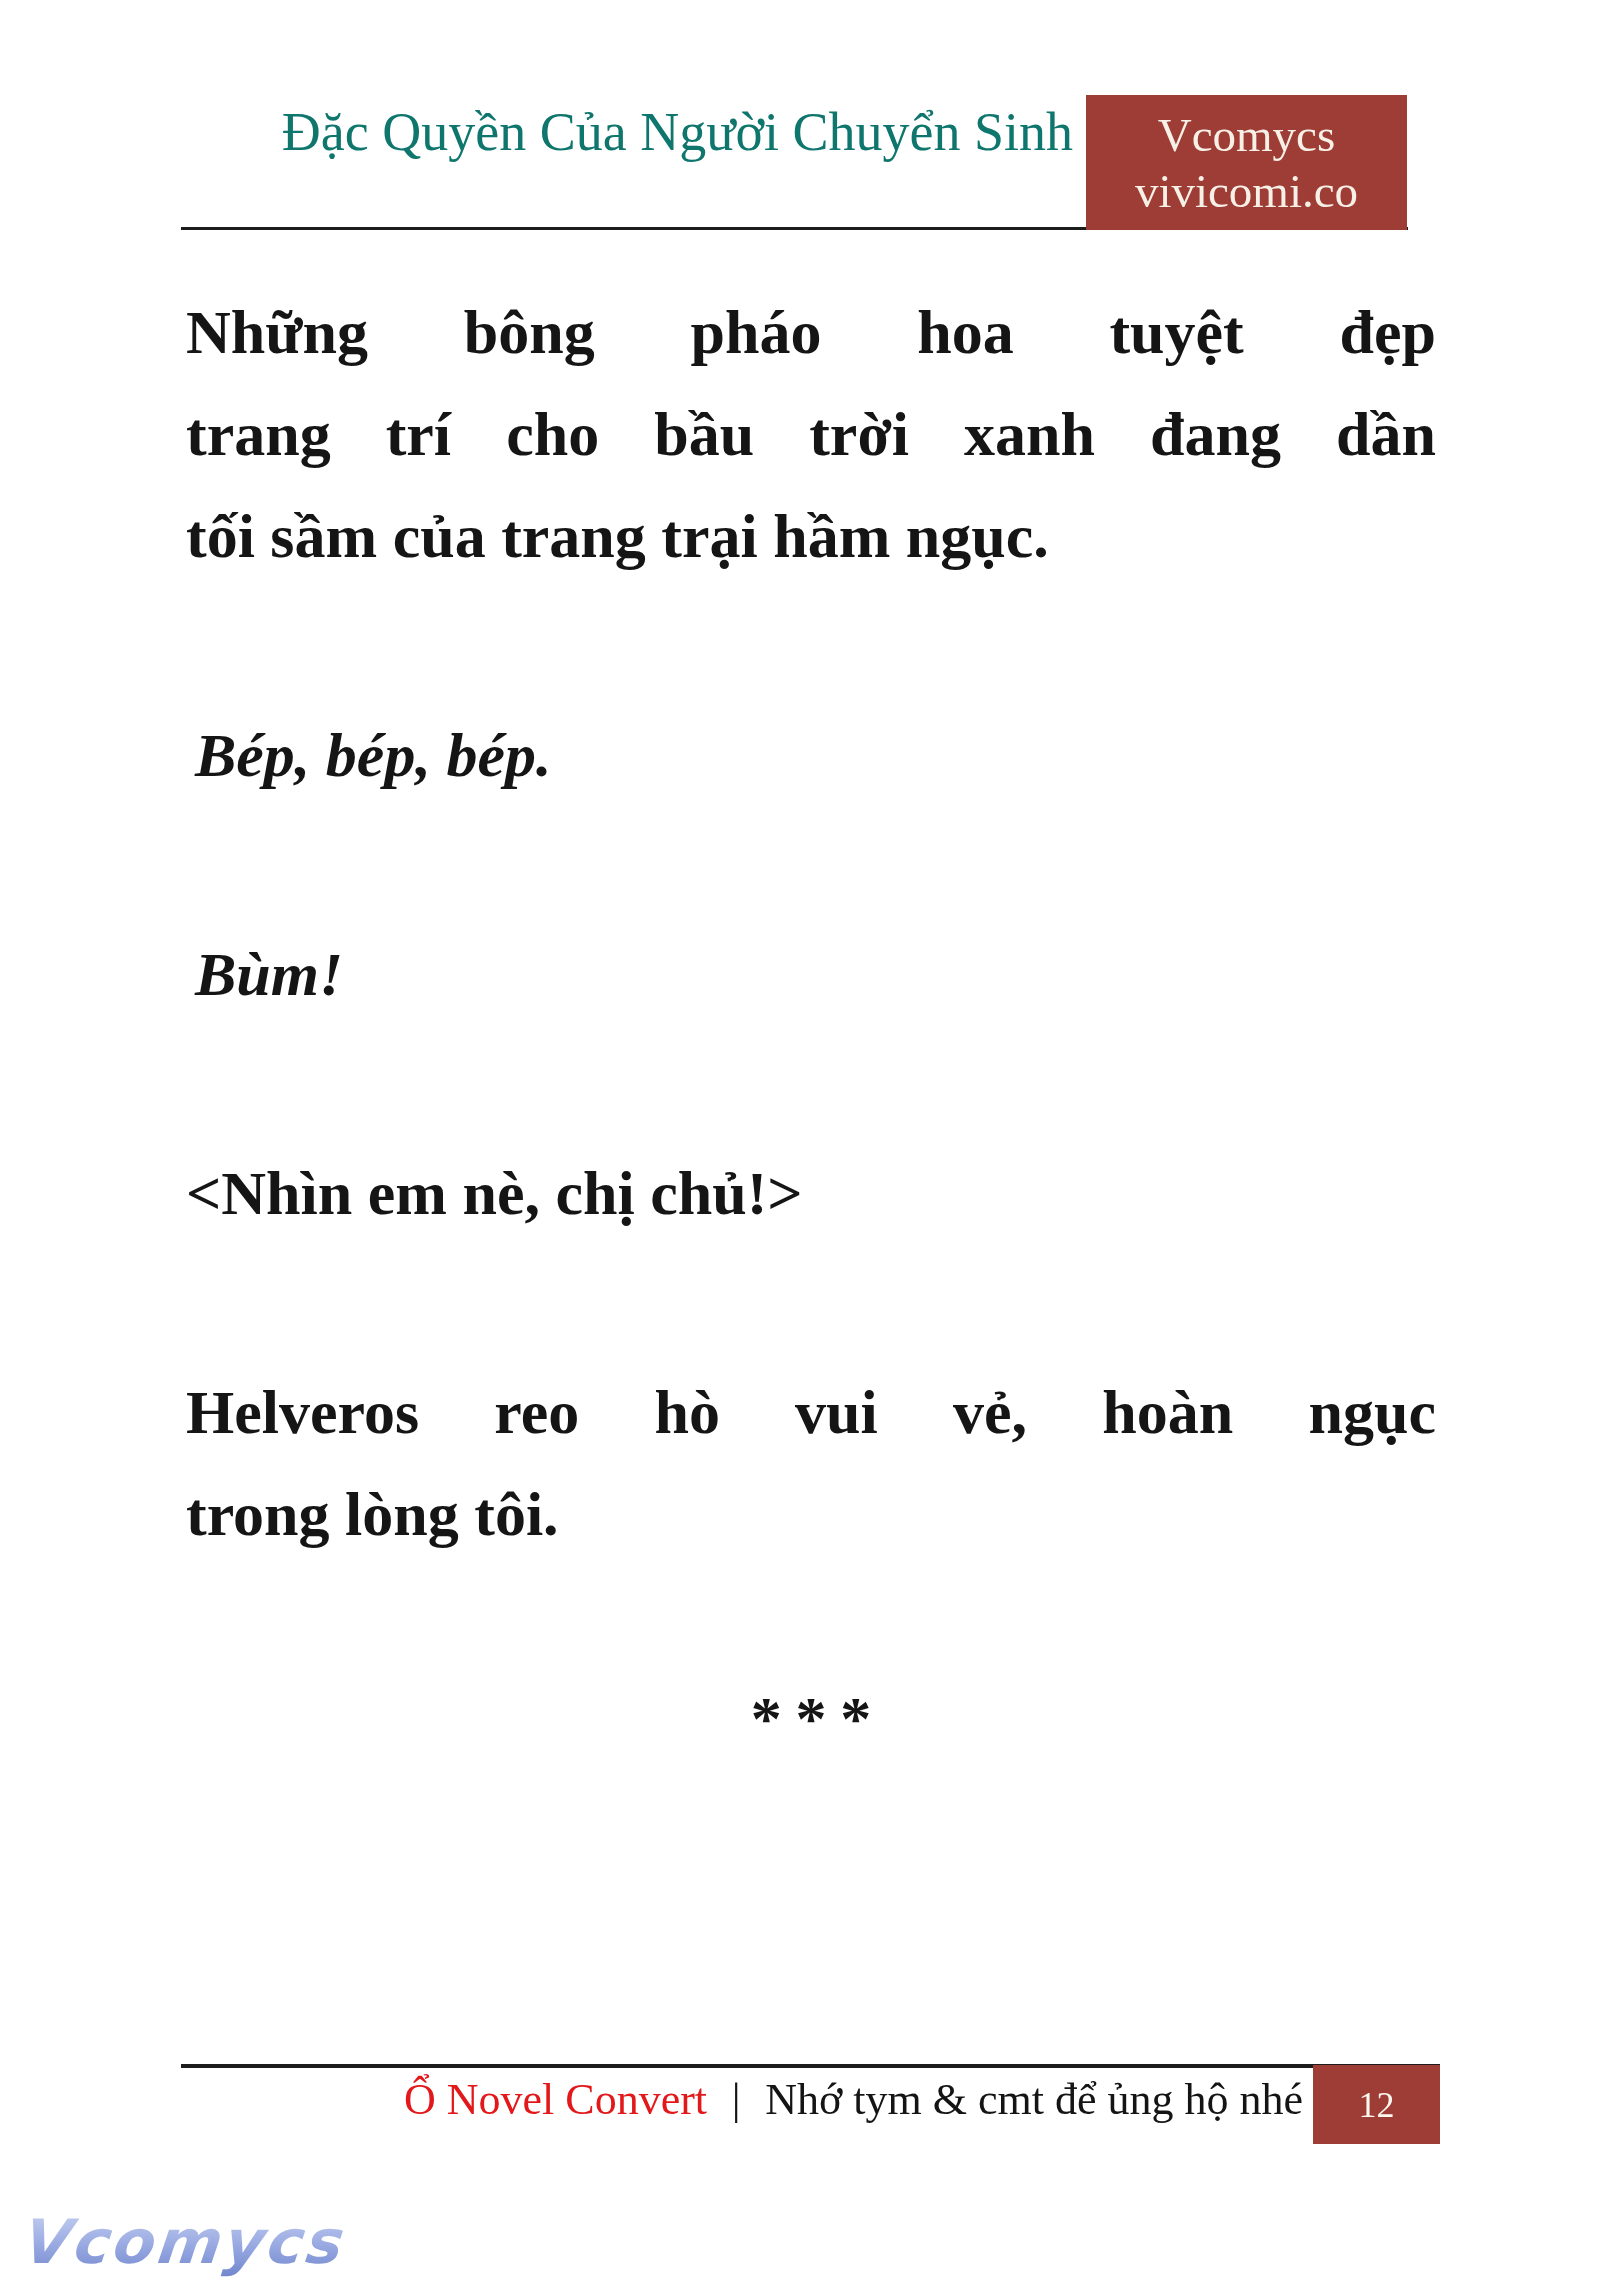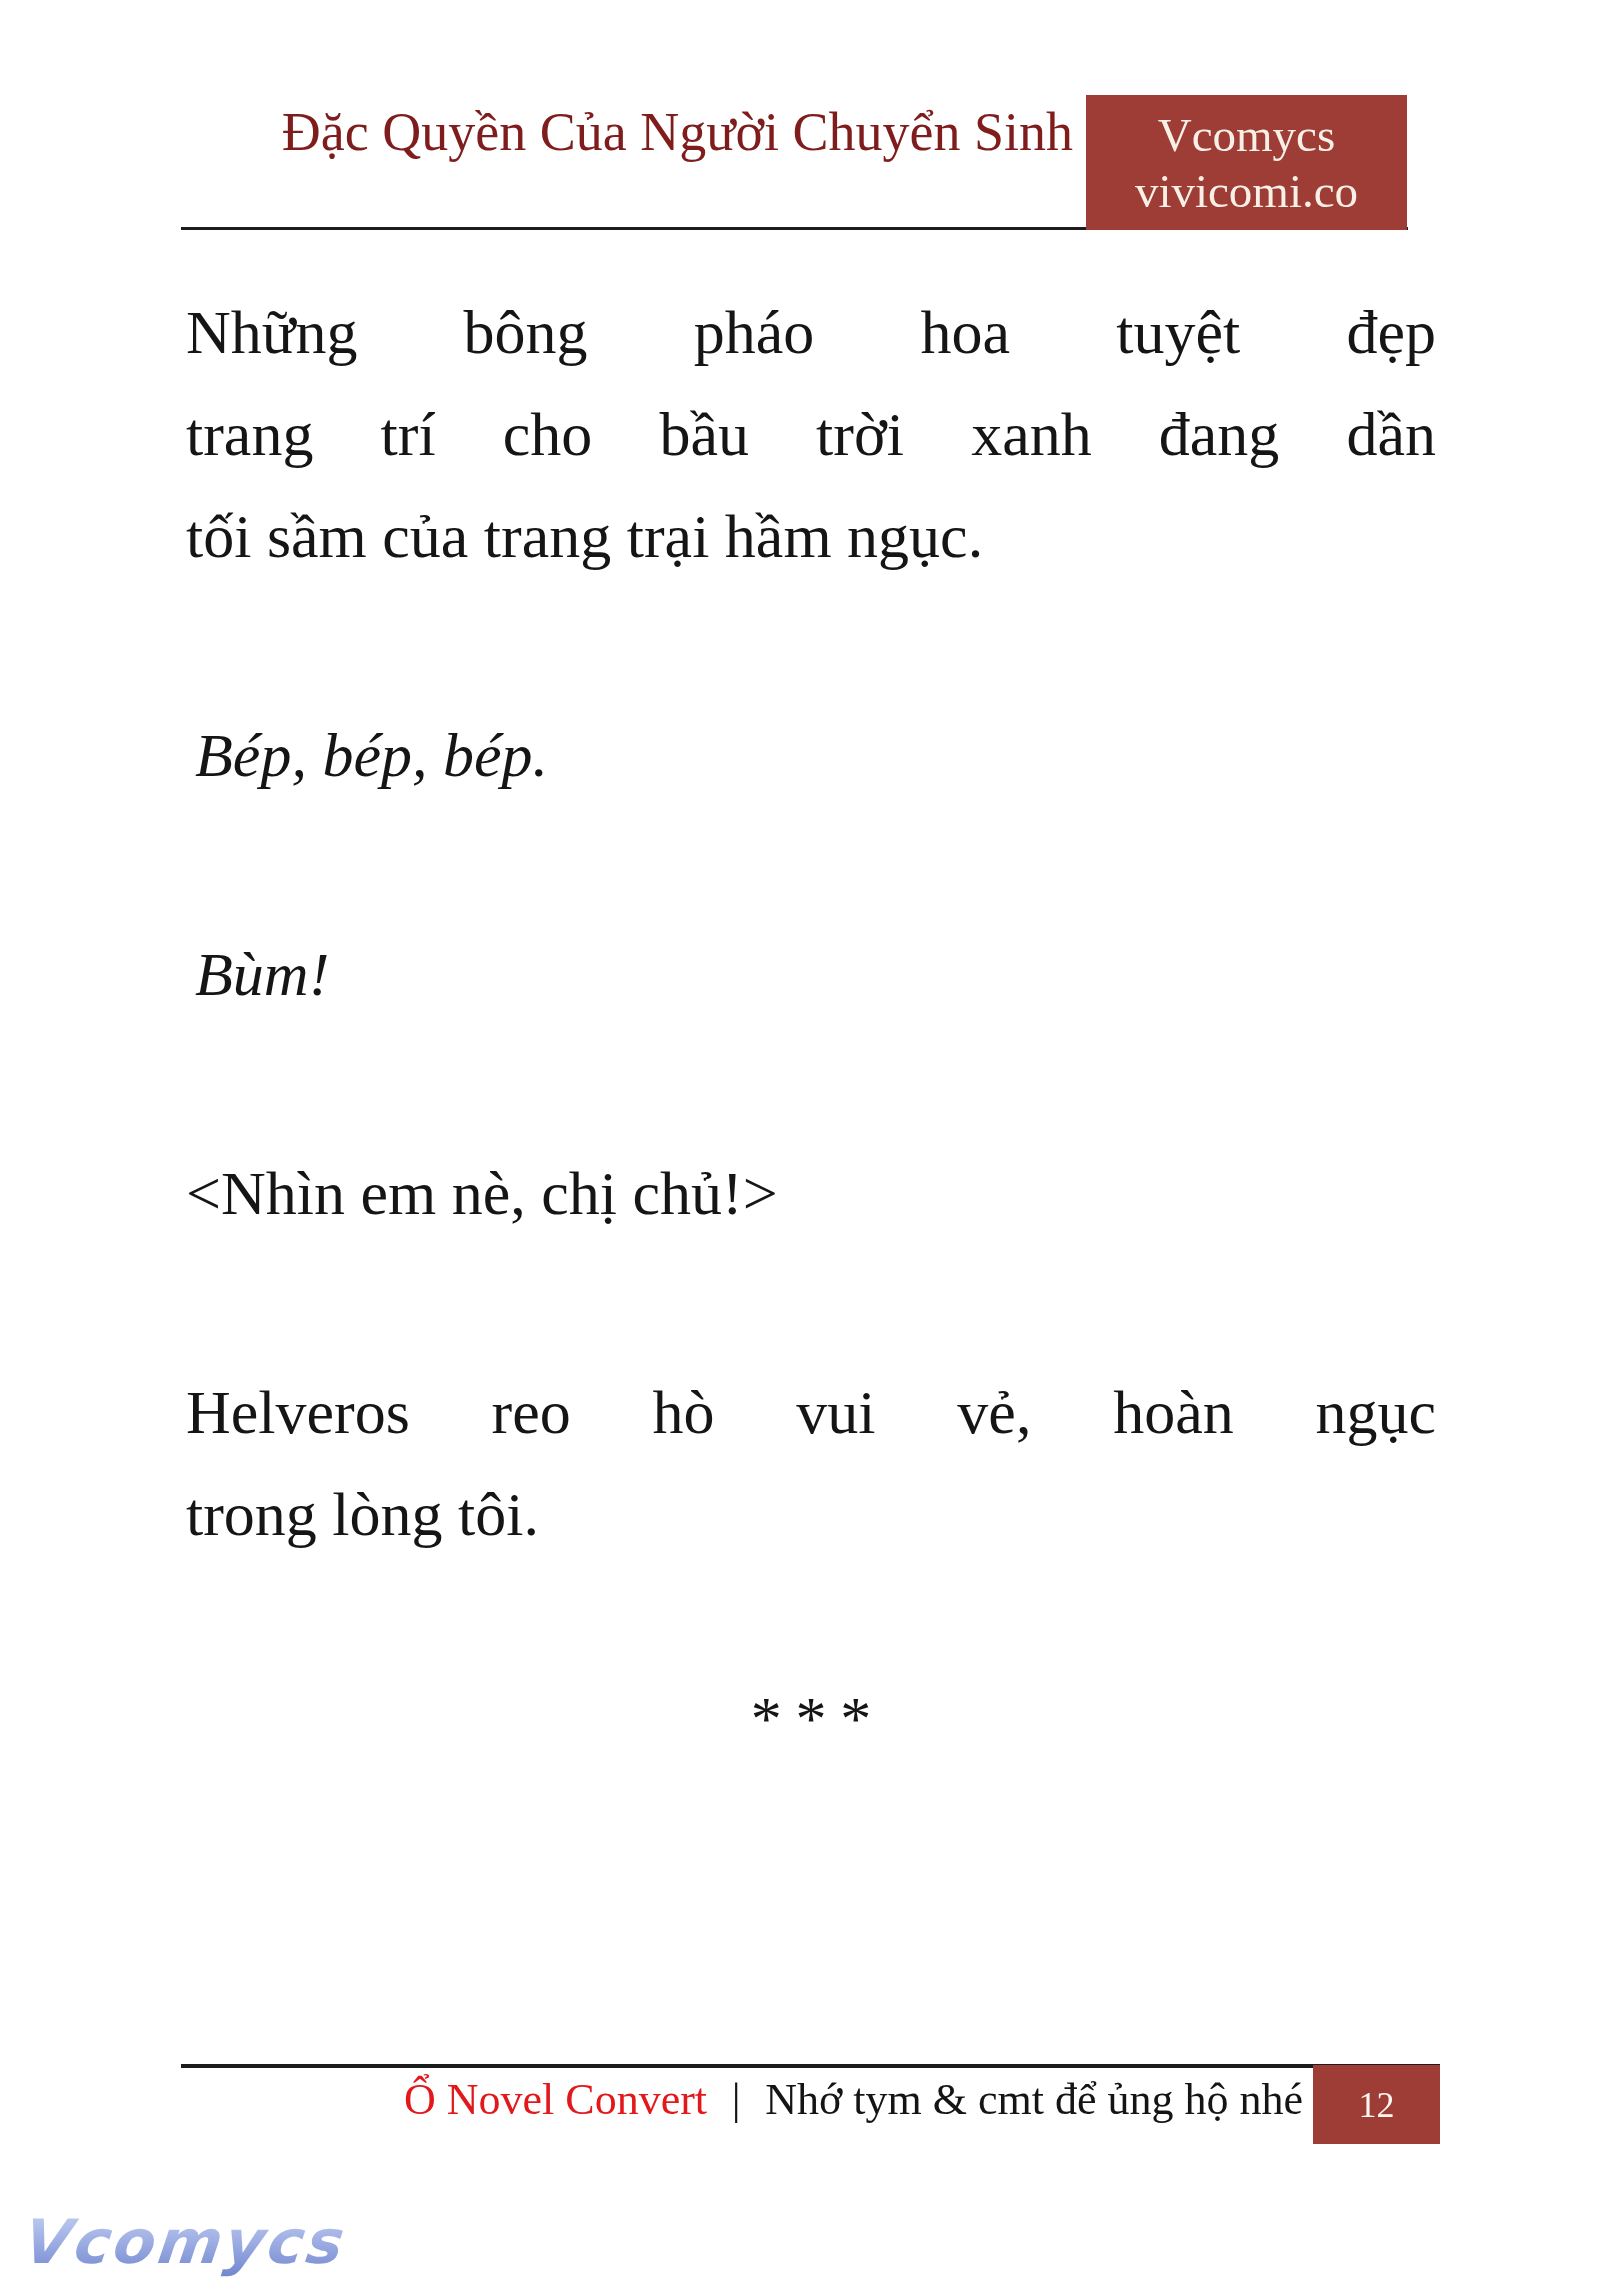--- a/index.html
+++ b/index.html
@@ -17,7 +17,7 @@
     position:absolute;
     top:102px;right:549px;
     font-size:54px;line-height:60px;
-    color:#7f1d1d;
+    color:#0f766e;
     white-space:nowrap;
   }
   .brand-box{

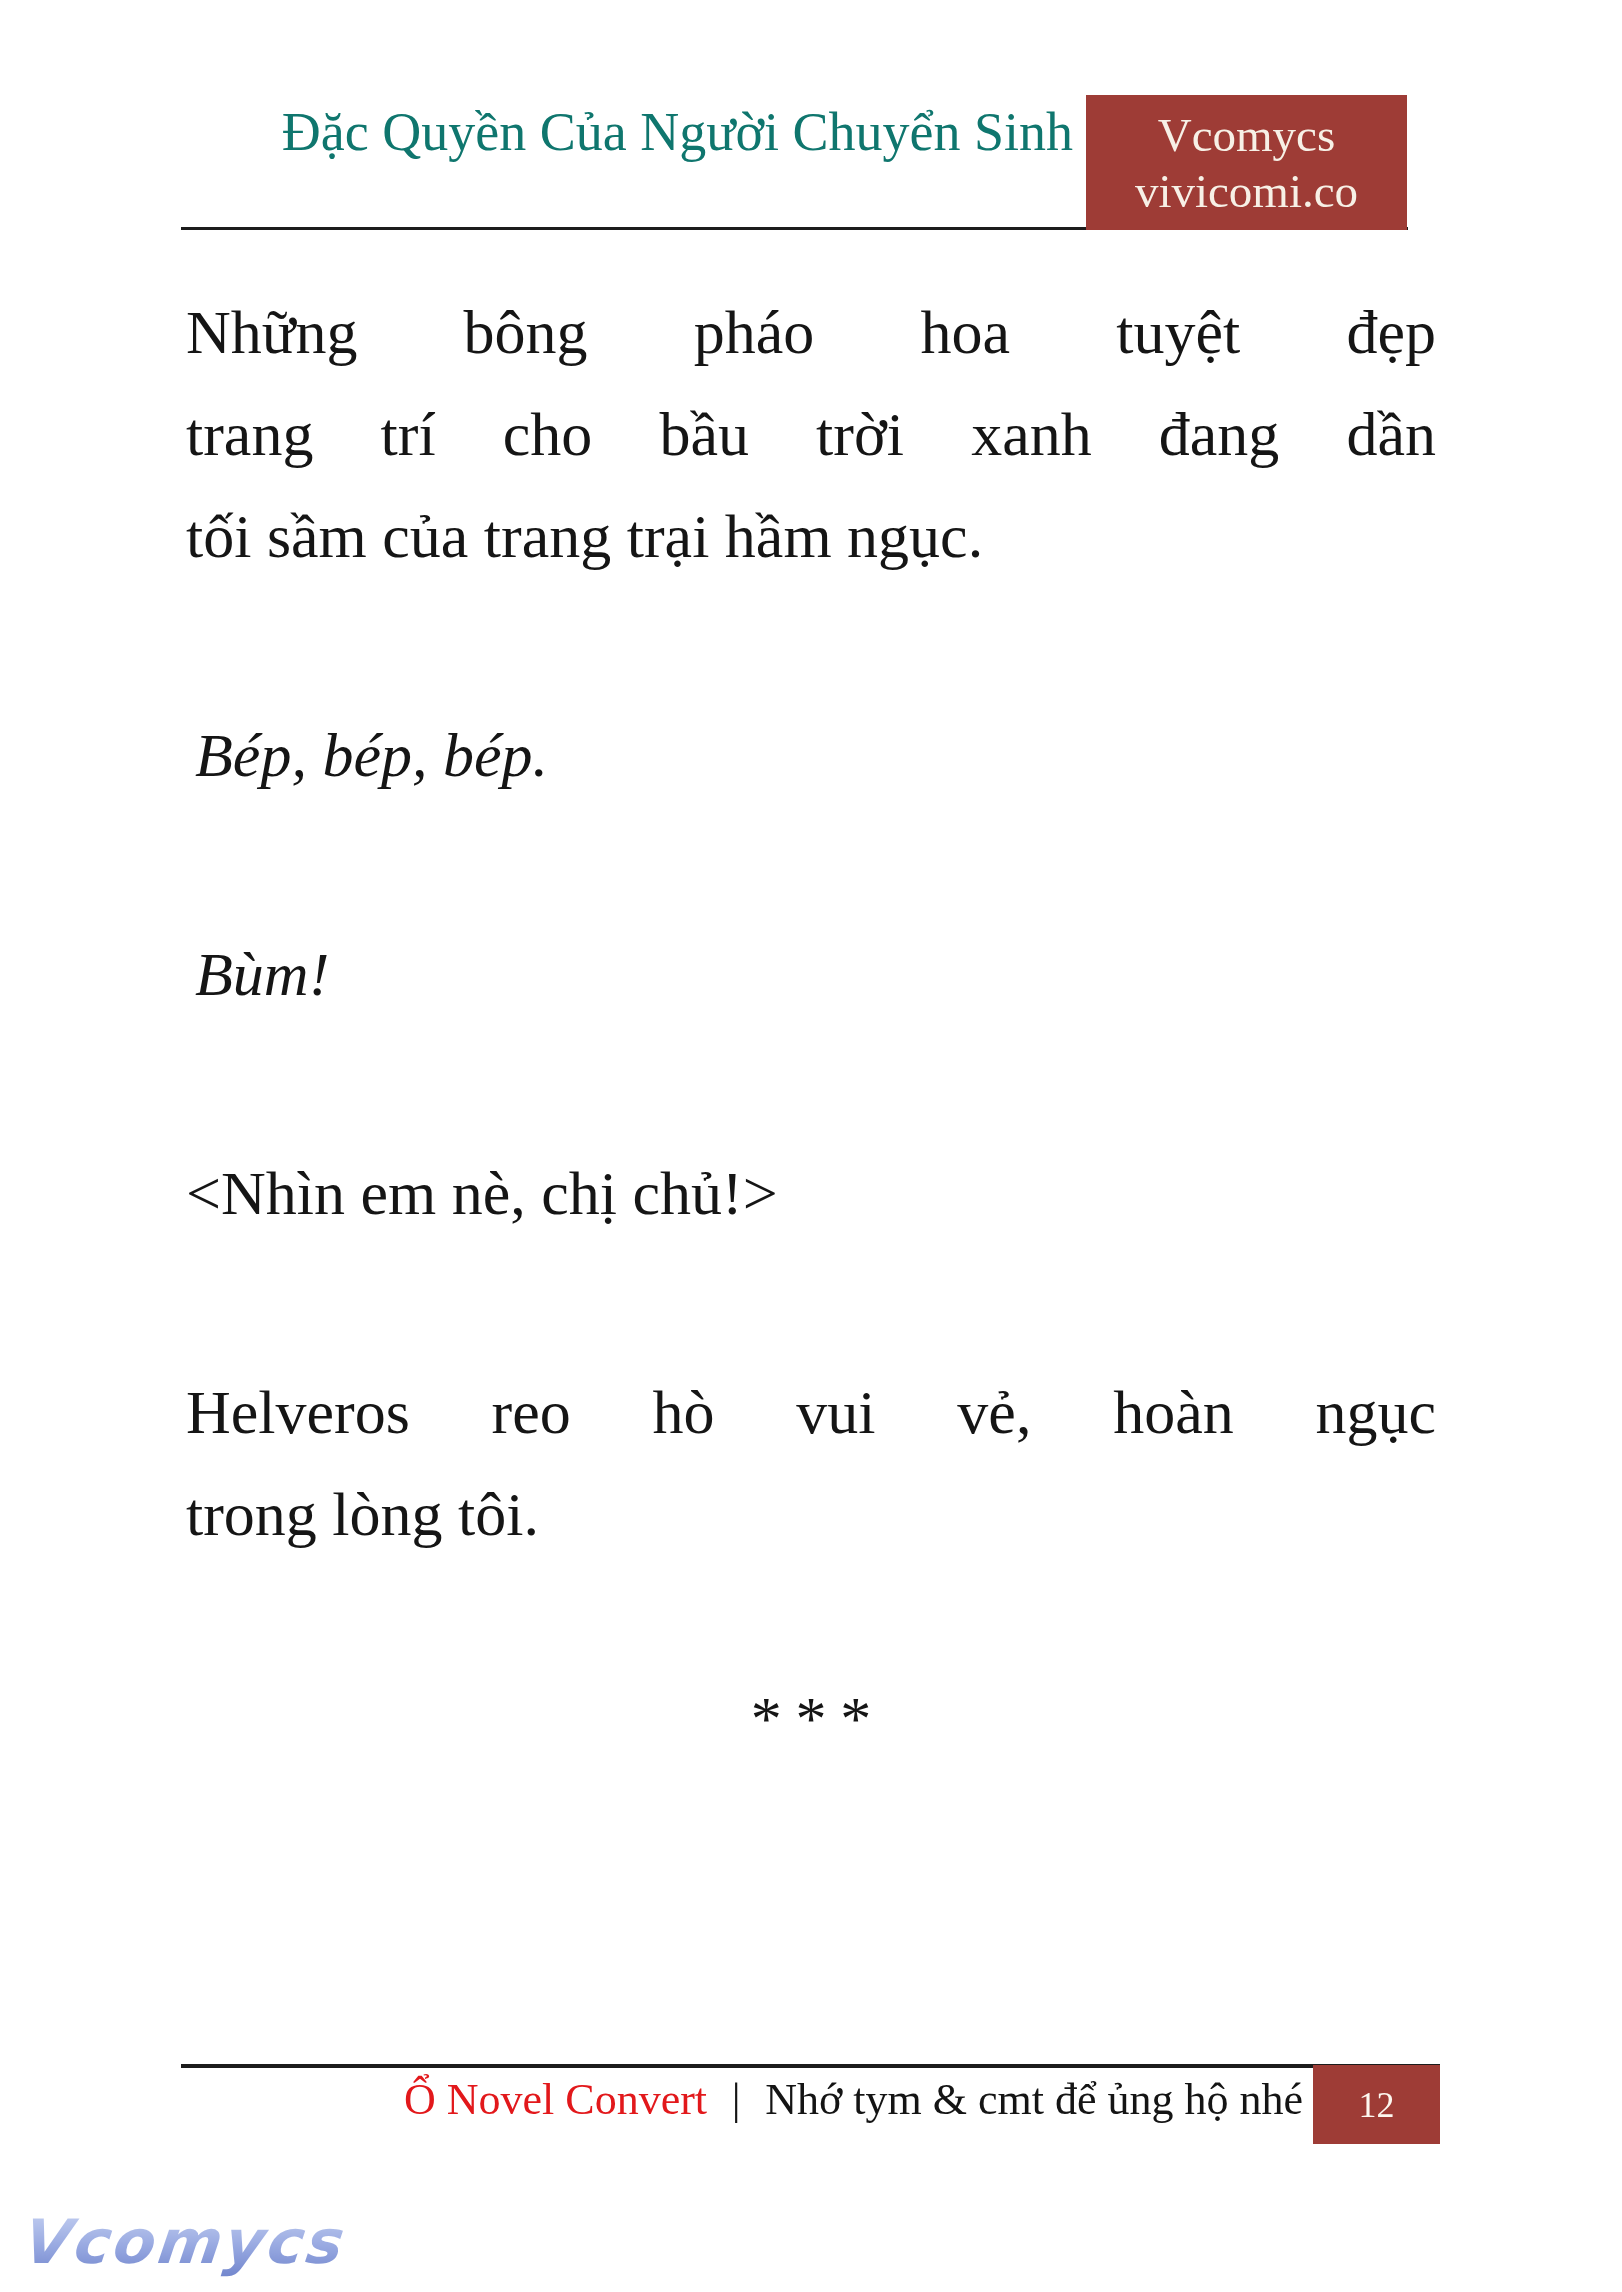--- a/index.html
+++ b/index.html
@@ -38,7 +38,7 @@
     position:absolute;
     left:186px;top:281px;
     width:1250px;
-    font-size:62px;line-height:102px;
+    font-size:62px;line-height:102px;font-weight:bold;
   }
   .para{margin:0 0 117px 0;}
   .para.italic{font-style:italic;margin-left:9px;}

